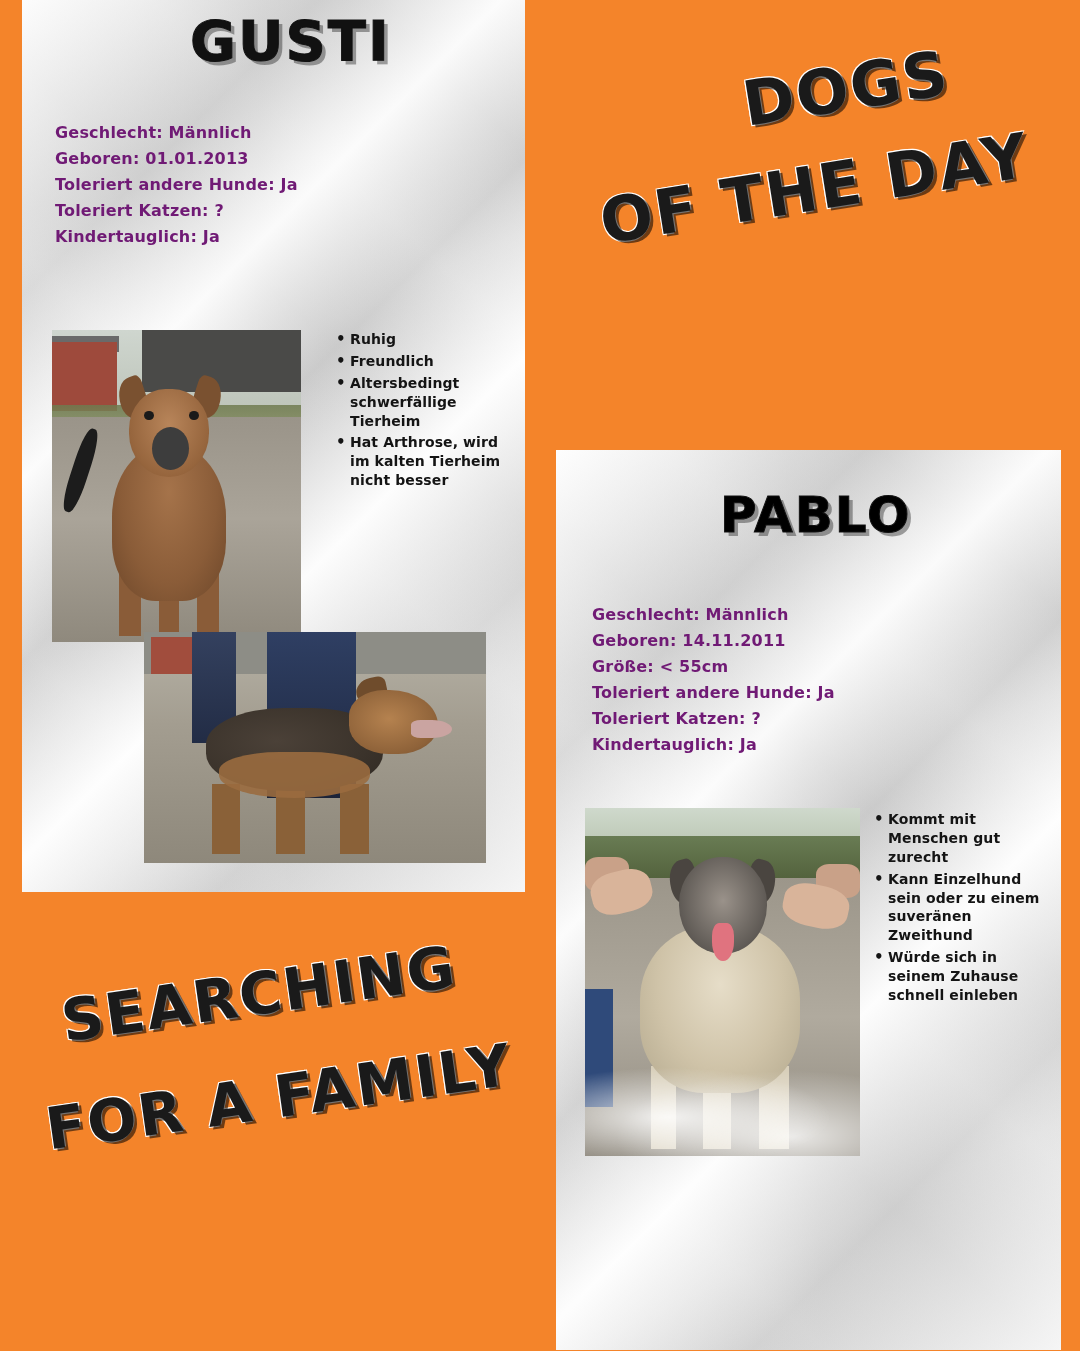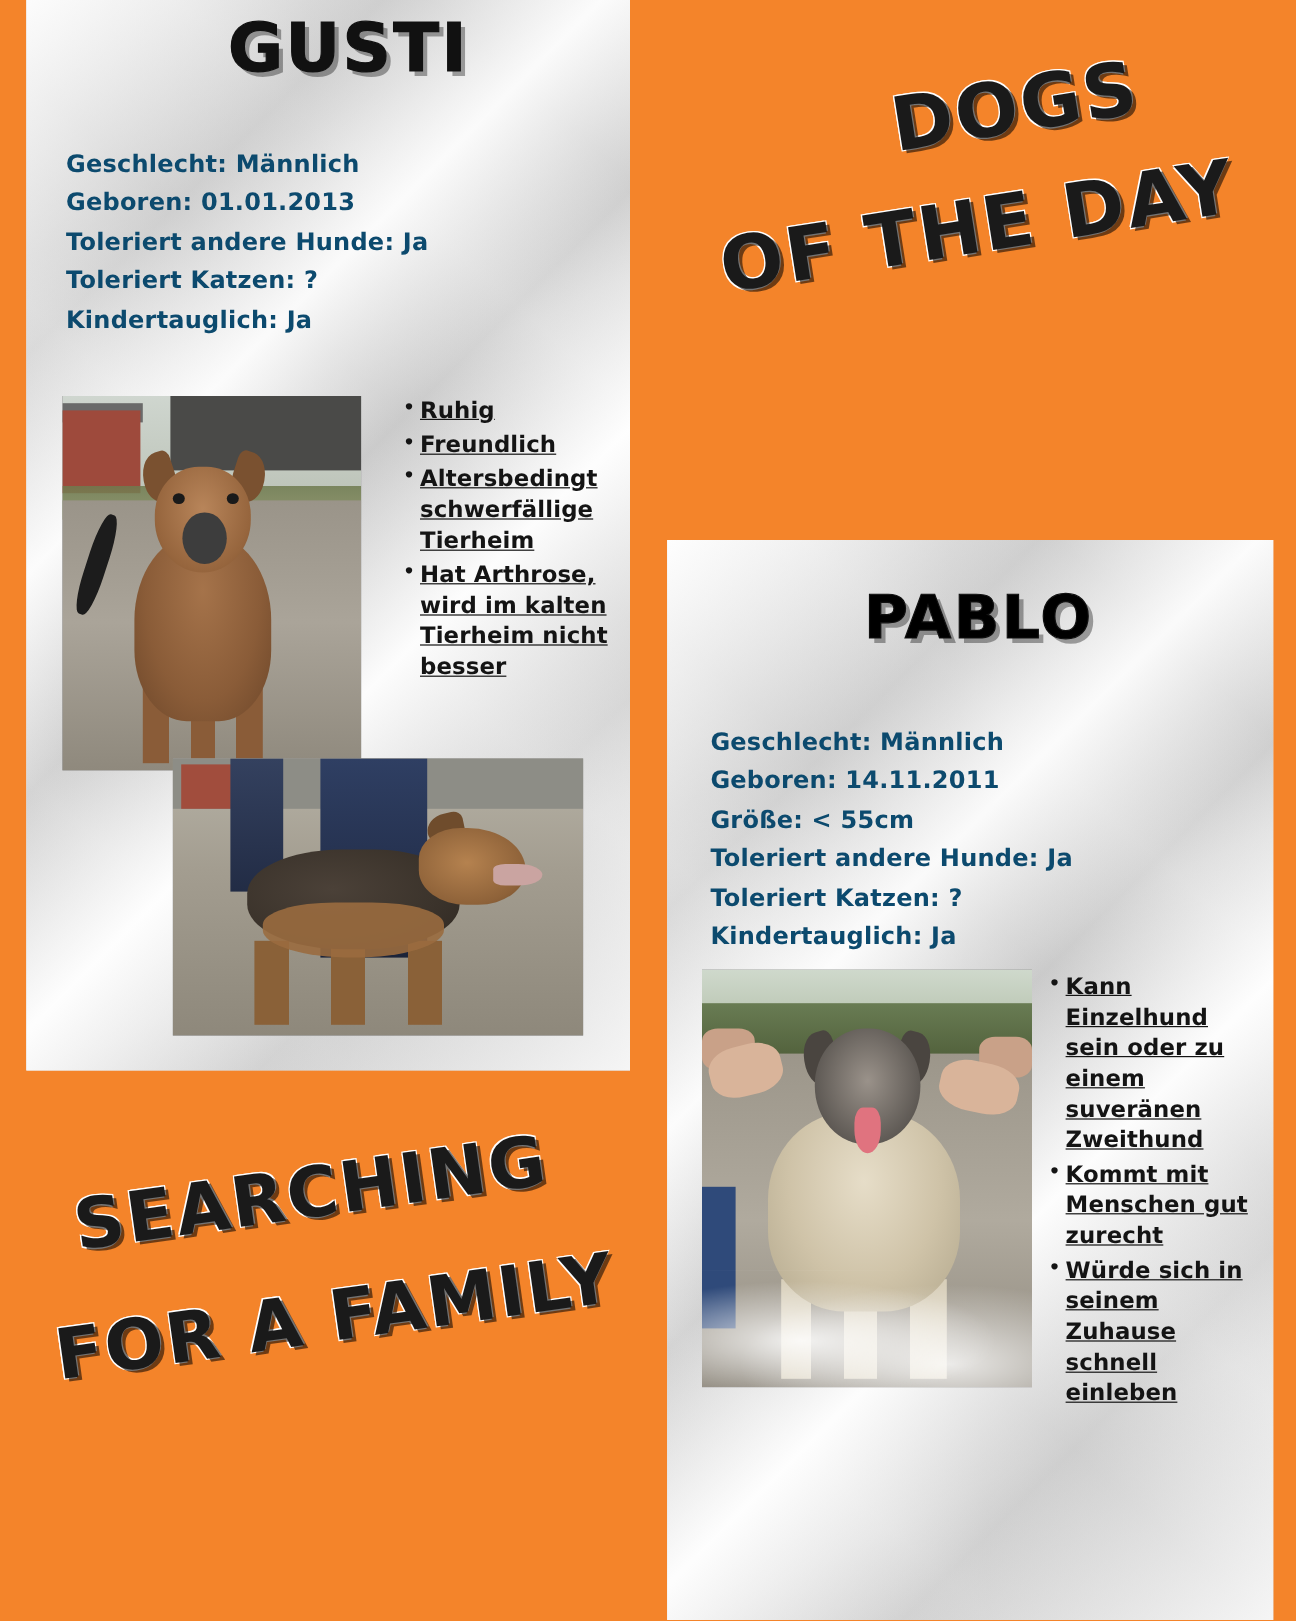--- a/index.html
+++ b/index.html
@@ -60,9 +60,9 @@
 
   .info-block { position: absolute; }
   .info-line {
-    font-size: 20px;
+    font-size: 16px;
     font-weight: 700;
-    color: #0c4a6e;
+    color: #701a75;
     line-height: 1.62;
     letter-spacing: .2px;
   }

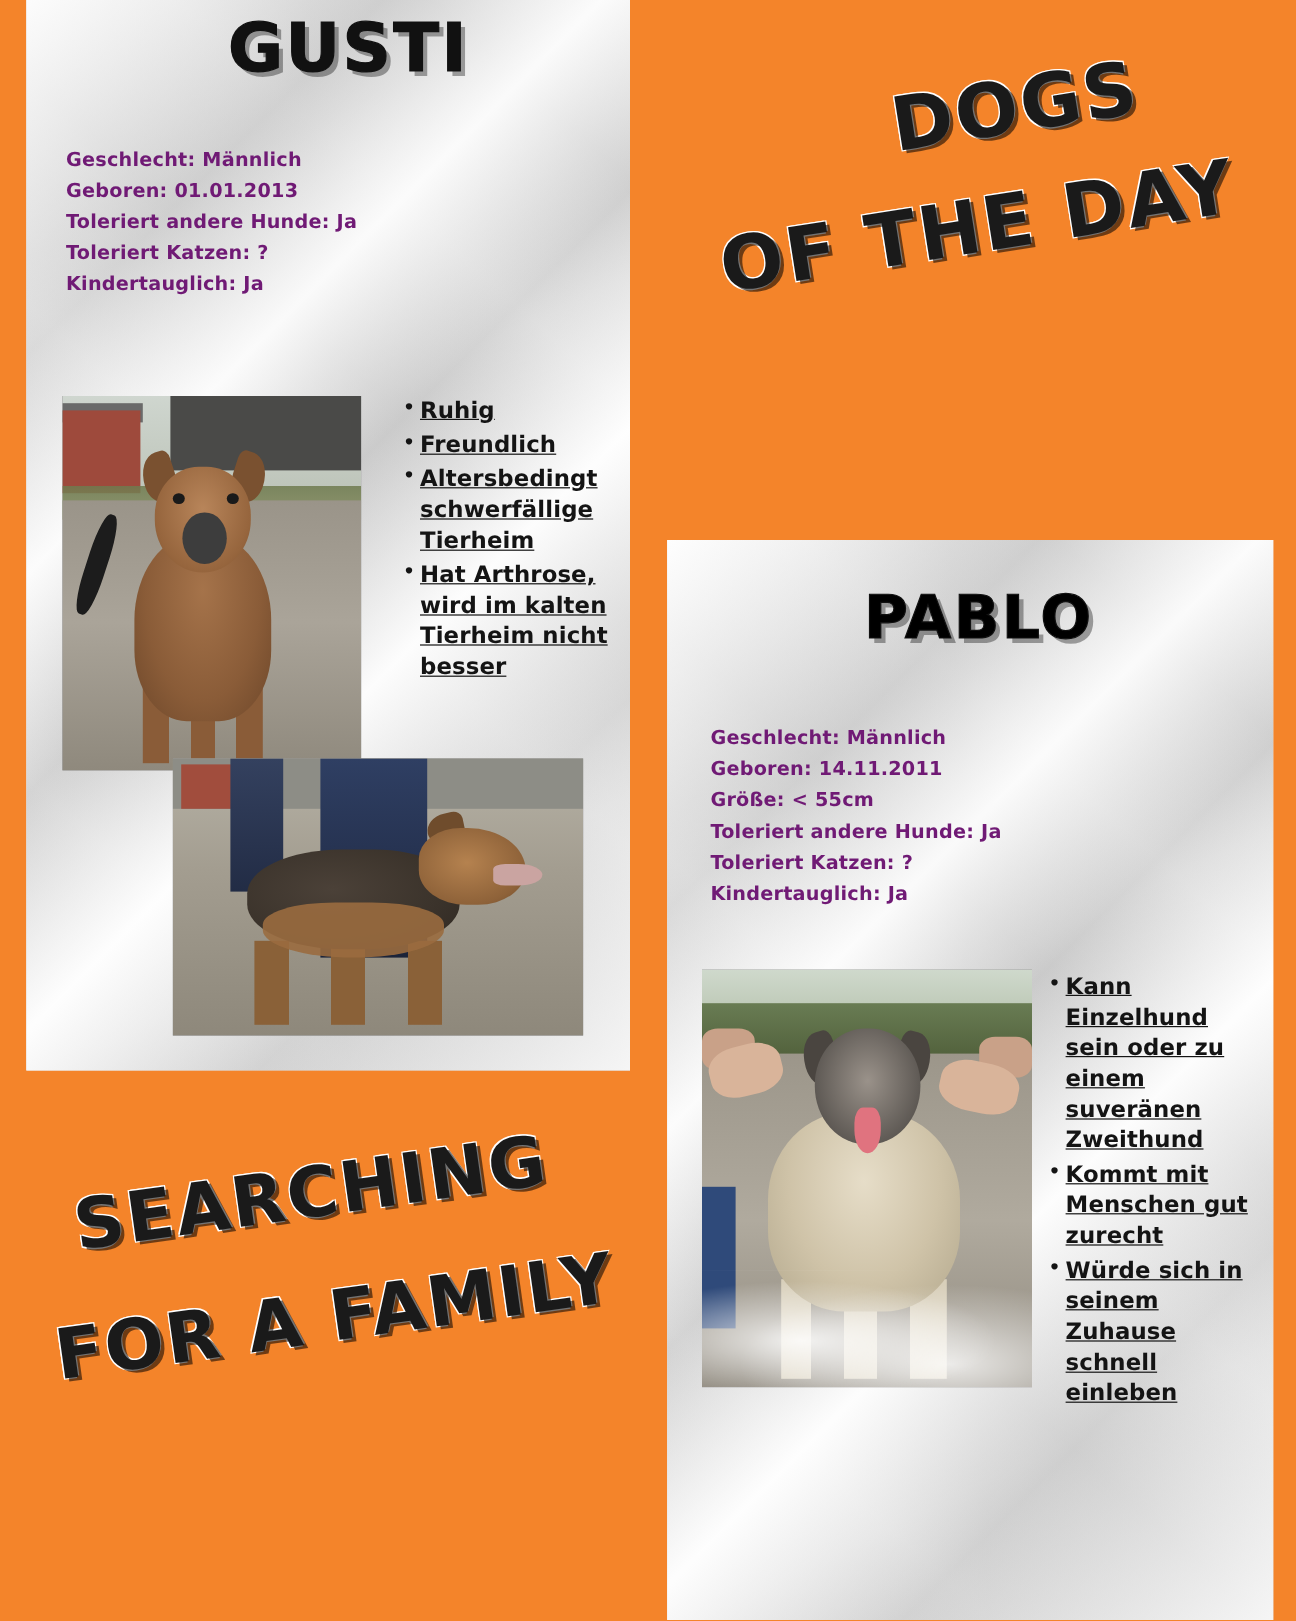--- a/index.html
+++ b/index.html
@@ -84,13 +84,12 @@
   }
   .bullets li {
     position: relative;
-    font-size: 19px;
+    font-size: 14px;
     font-weight: 700;
     color: #141414;
     line-height: 1.35;
     margin-bottom: 3px;
     letter-spacing: .1px;
-    text-decoration: underline;
   }
   .bullets li:before {
     content: "\2022";

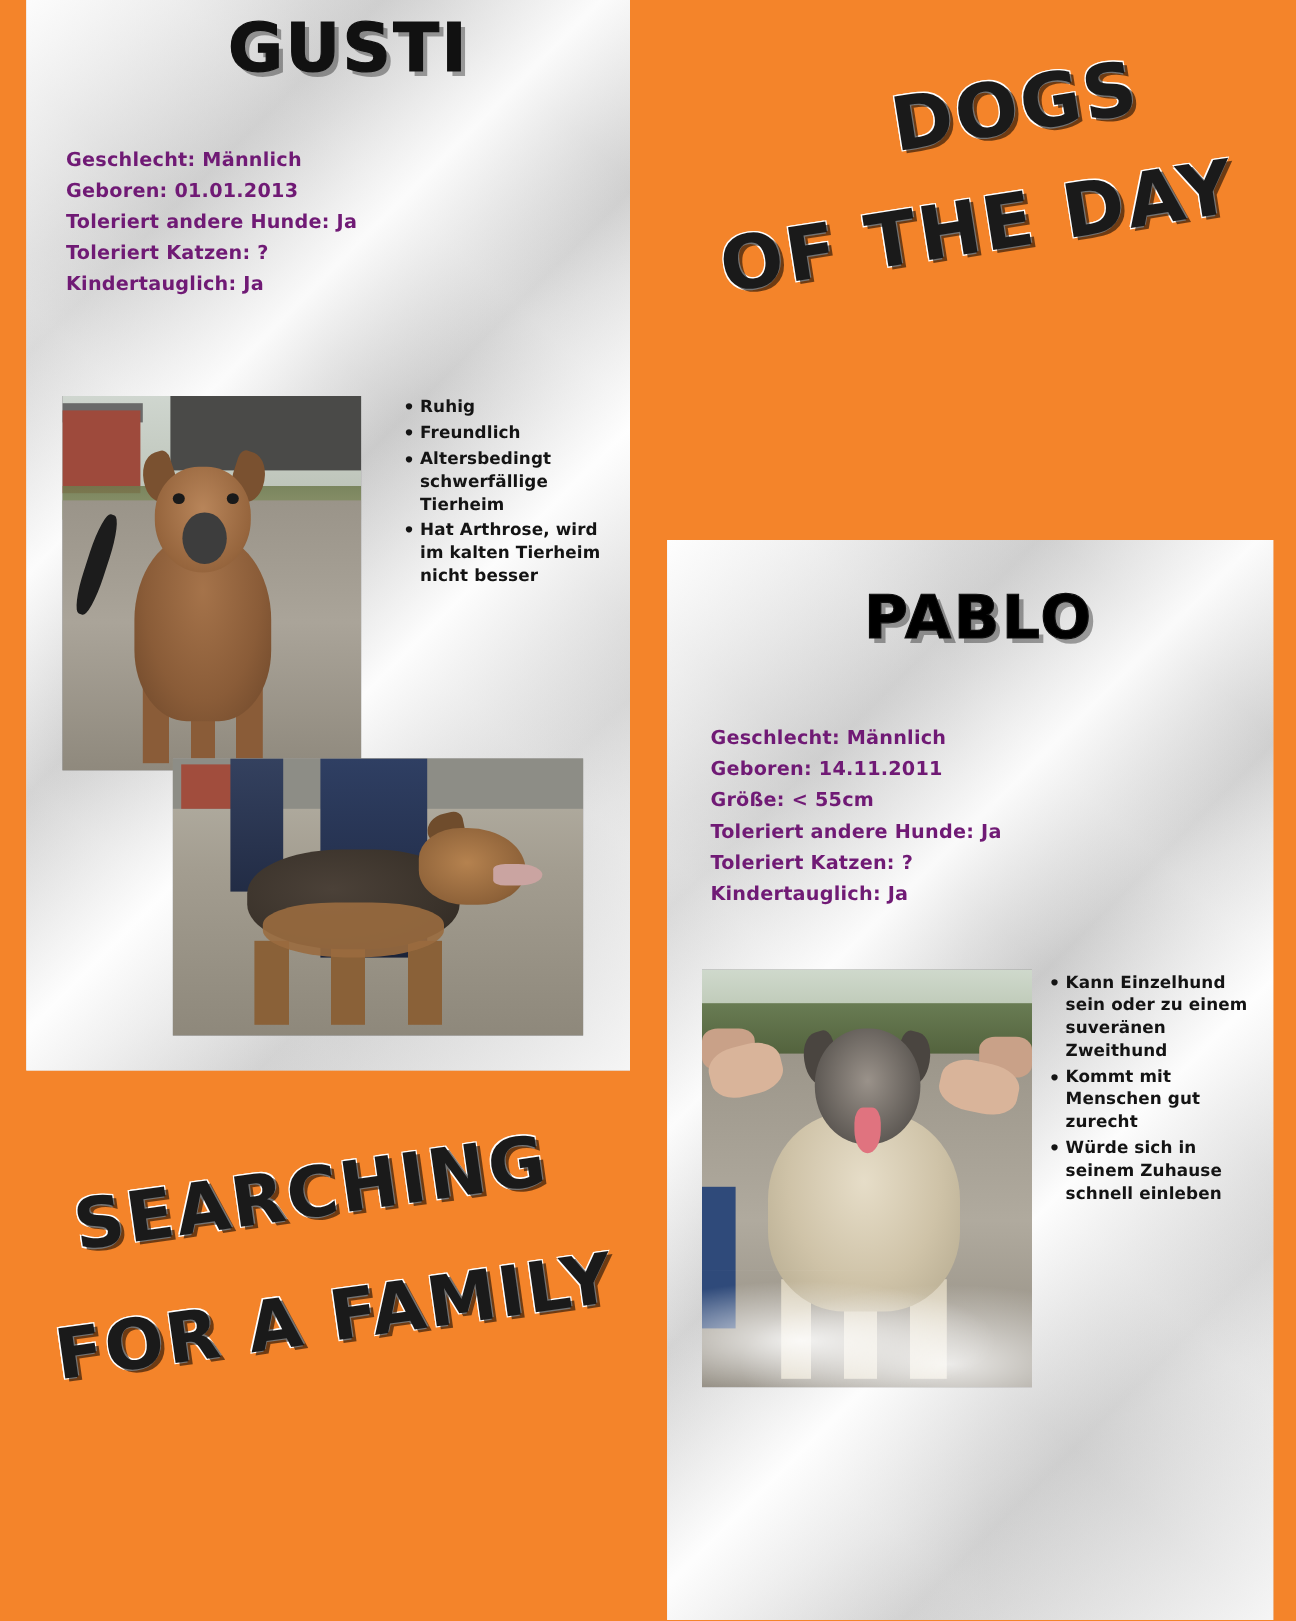--- a/index.html
+++ b/index.html
@@ -335,8 +335,8 @@
 </div>
 
 <ul class="bullets" style="left:872px; top:810px; width:168px;">
+  <li>Kommt mit Menschen gut zurecht</li>
   <li>Kann Einzelhund sein oder zu einem suveränen Zweithund</li>
-  <li>Kommt mit Menschen gut zurecht</li>
   <li>Würde sich in seinem Zuhause schnell einleben</li>
 </ul>
 

